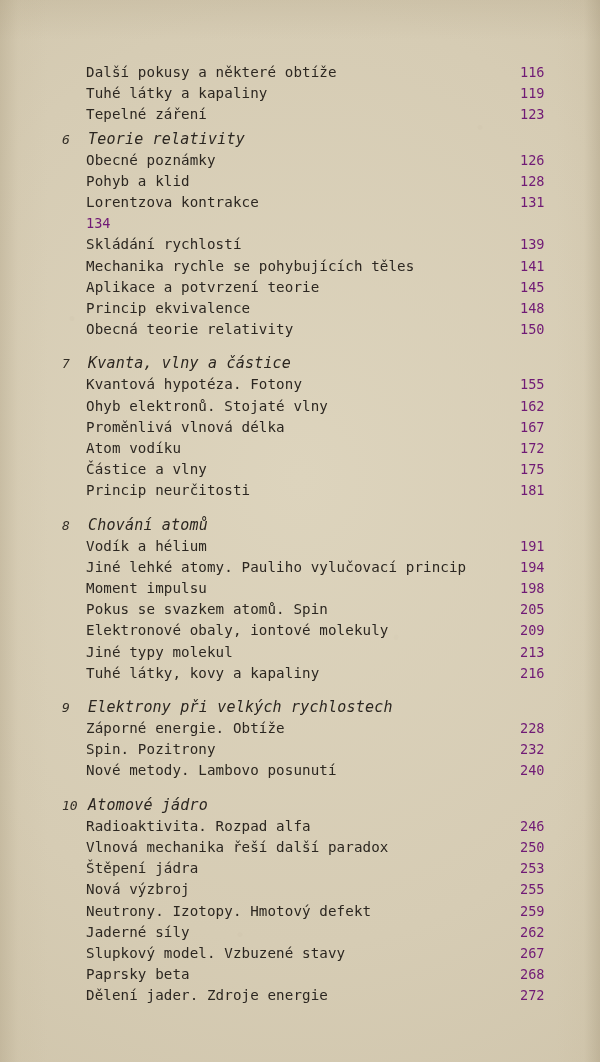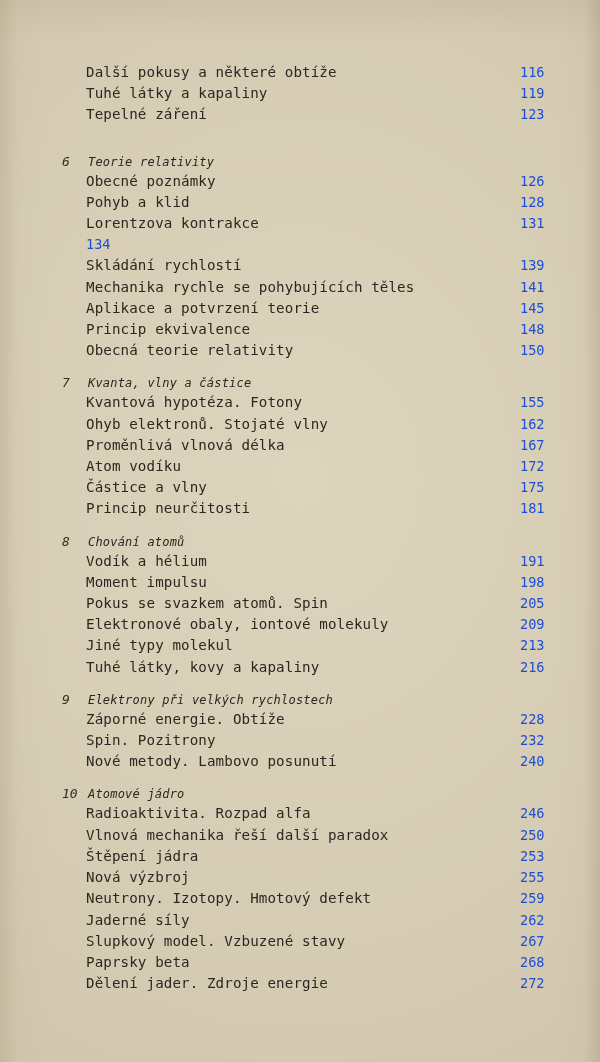--- a/index.html
+++ b/index.html
@@ -79,7 +79,7 @@
     color: #1d4ed8;
   }
   .first-block {
-    margin-bottom: 28px;
+    margin-bottom: 4px;
   }
   .ink-noise {
     position: absolute;

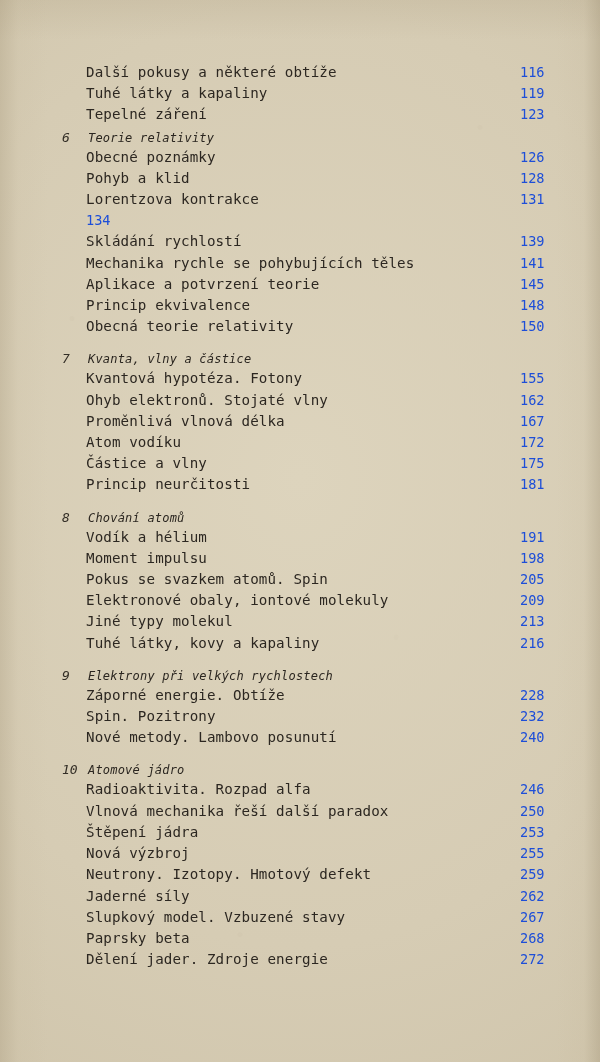--- a/index.html
+++ b/index.html
@@ -76,7 +76,7 @@
     width: 34px;
     text-align: left;
     font-size: 13.6px;
-    color: #1d4ed8;
+    color: #701a75;
   }
   .first-block {
     margin-bottom: 4px;

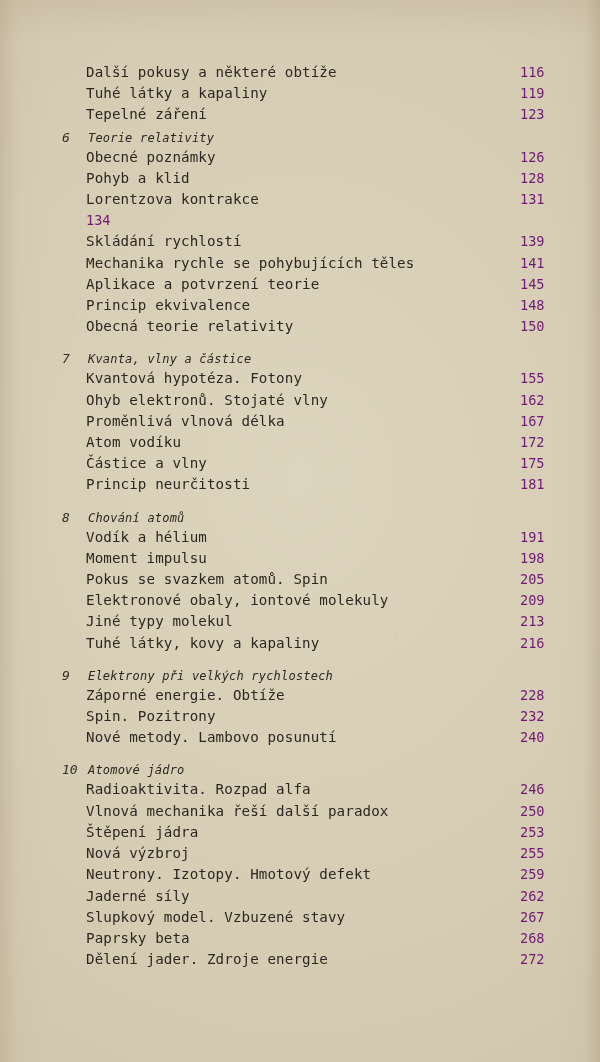--- a/index.html
+++ b/index.html
@@ -51,7 +51,7 @@
   }
   .group-title {
     font-style: italic;
-    font-size: 12px;
+    font-size: 15px;
     letter-spacing: 0.2px;
     color: #2b2620;
   }

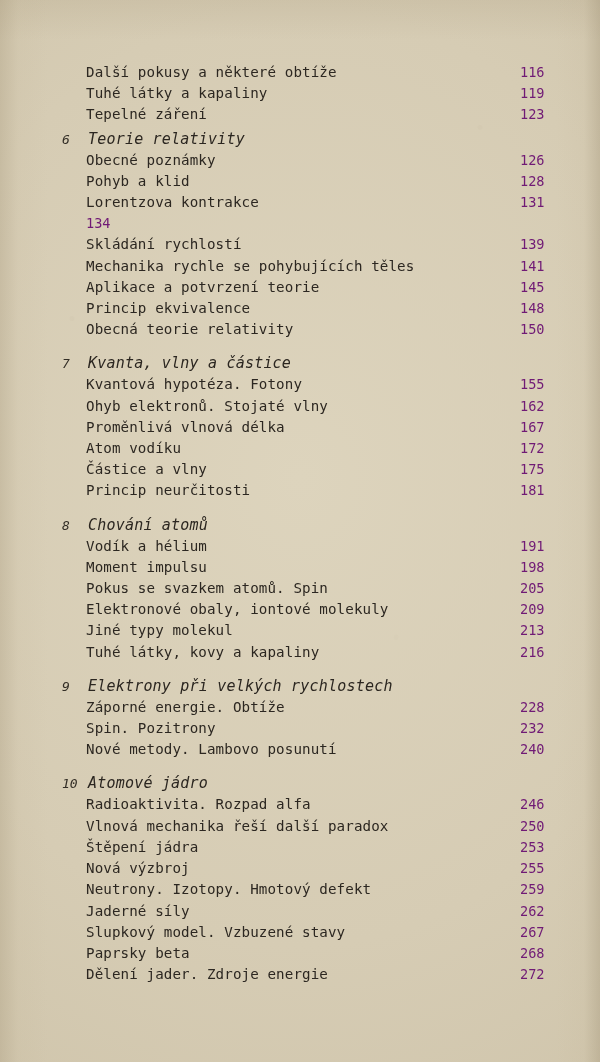--- a/index.html
+++ b/index.html
@@ -218,6 +218,11 @@
       </div>
     <div class="entry">
         <span class="spacer"></span>
+        <span class="label">Jiné lehké atomy. Pauliho vylučovací princip</span>
+        <span class="page-num">194</span>
+      </div>
+    <div class="entry">
+        <span class="spacer"></span>
         <span class="label">Moment impulsu</span>
         <span class="page-num">198</span>
       </div>

